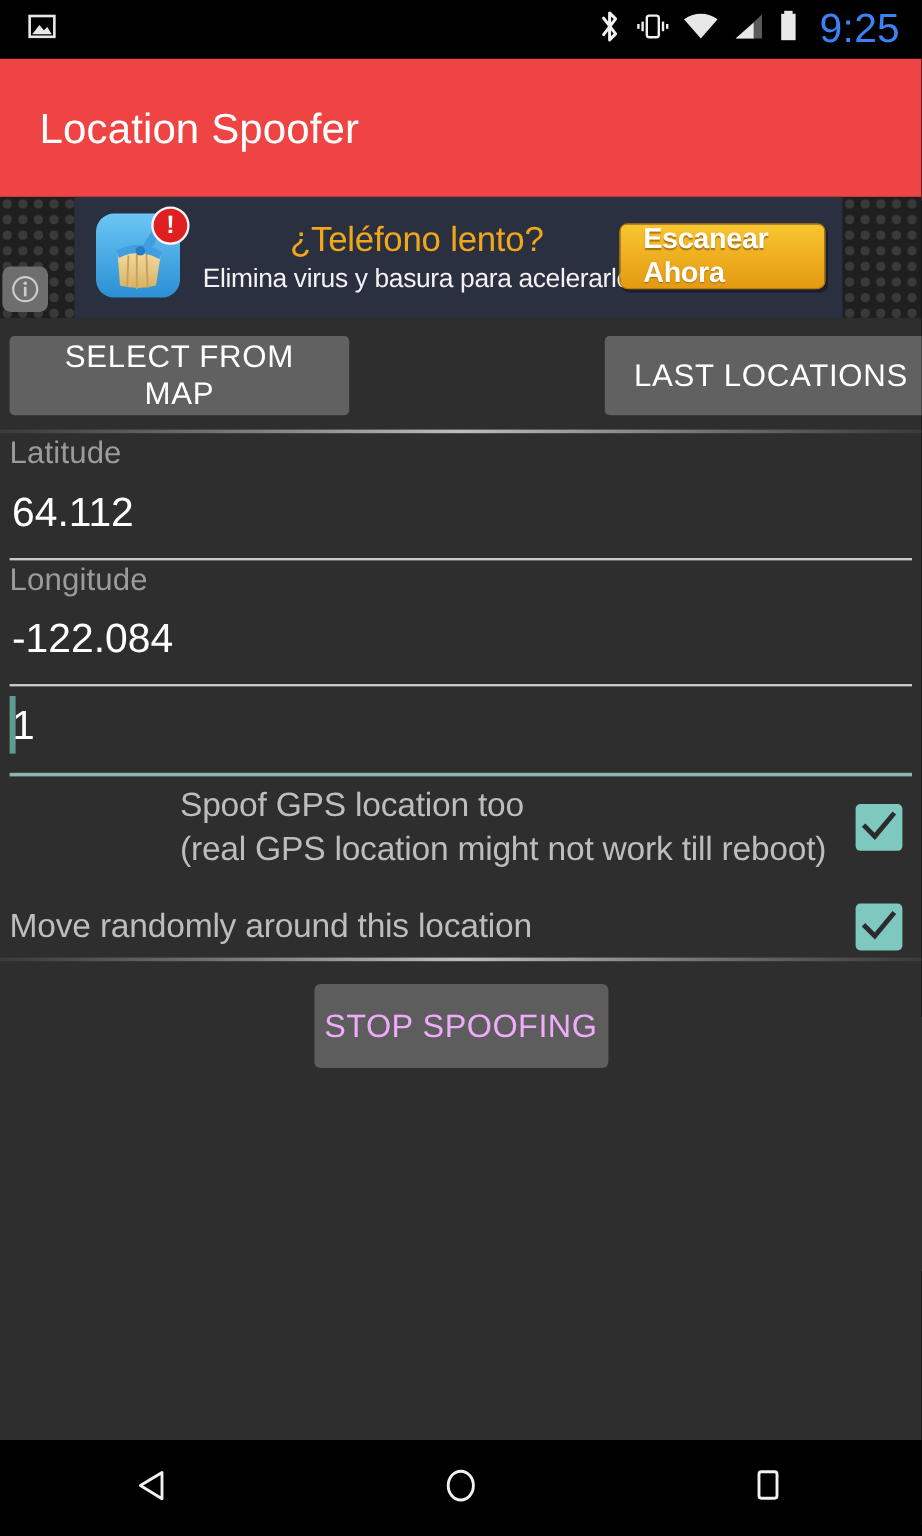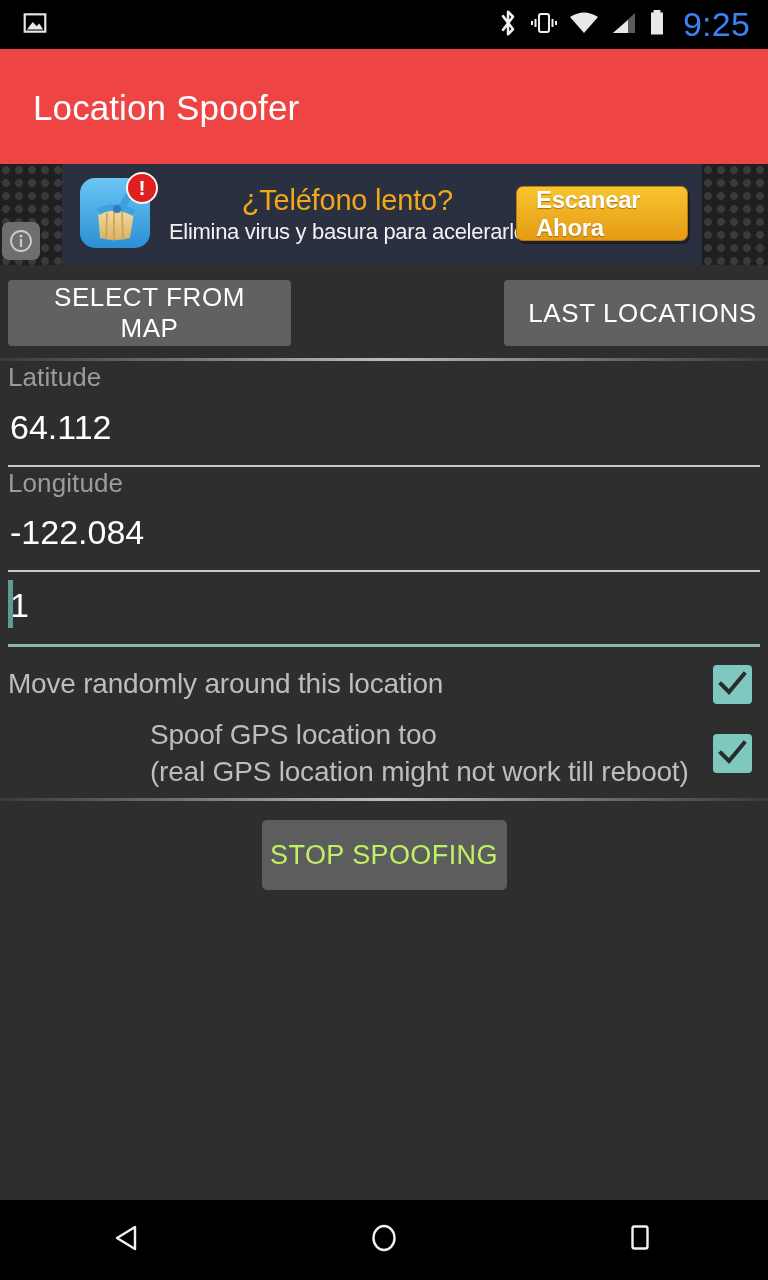--- a/index.html
+++ b/index.html
@@ -412,15 +412,6 @@
 
     <div id="checkbox-section">
 
-      <div class="check-row" id="check-row-1">
-        <div class="check-label">Move randomly around this location</div>
-        <div class="checkbox">
-          <svg width="29" height="27" viewBox="0 0 29 27">
-            <path d="M3 13 L11 21 L26 3" fill="none" stroke="#2b2b2b" stroke-width="4" stroke-linecap="square"></path>
-          </svg>
-        </div>
-      </div>
-
       <div class="check-row" id="check-row-2">
         <div class="check-label indented">
           <div>Spoof GPS location too</div>
@@ -433,6 +424,15 @@
         </div>
       </div>
 
+      <div class="check-row" id="check-row-1">
+        <div class="check-label">Move randomly around this location</div>
+        <div class="checkbox">
+          <svg width="29" height="27" viewBox="0 0 29 27">
+            <path d="M3 13 L11 21 L26 3" fill="none" stroke="#2b2b2b" stroke-width="4" stroke-linecap="square"></path>
+          </svg>
+        </div>
+      </div>
+
     </div>
 
     <div class="gradient-divider"></div>

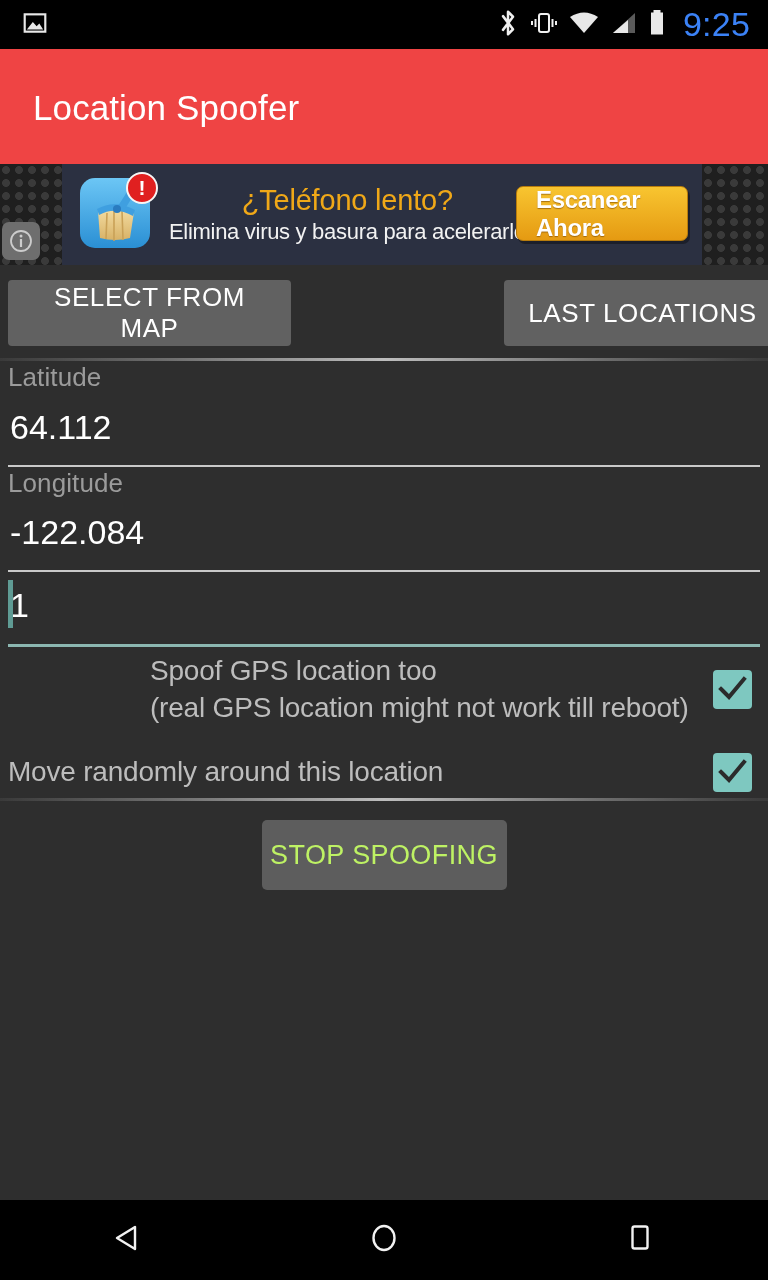--- a/index.html
+++ b/index.html
@@ -265,7 +265,7 @@
     background: #5d5d5d;
     border: none;
     border-radius: 5px;
-    color: #bef264;
+    color: #f0abfc;
     font-size: 27px;
     font-family: "Liberation Sans", sans-serif;
     letter-spacing: 0.4px;

